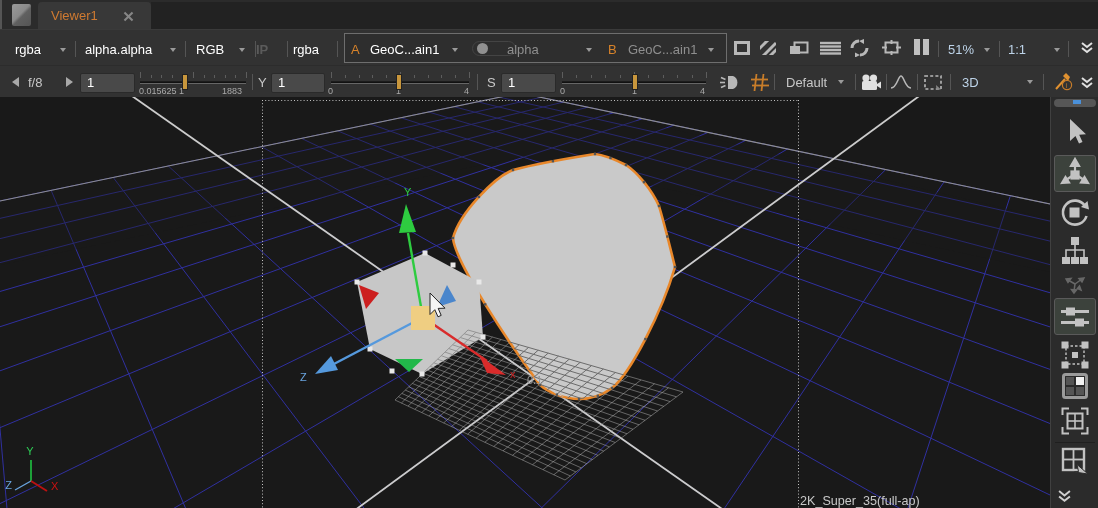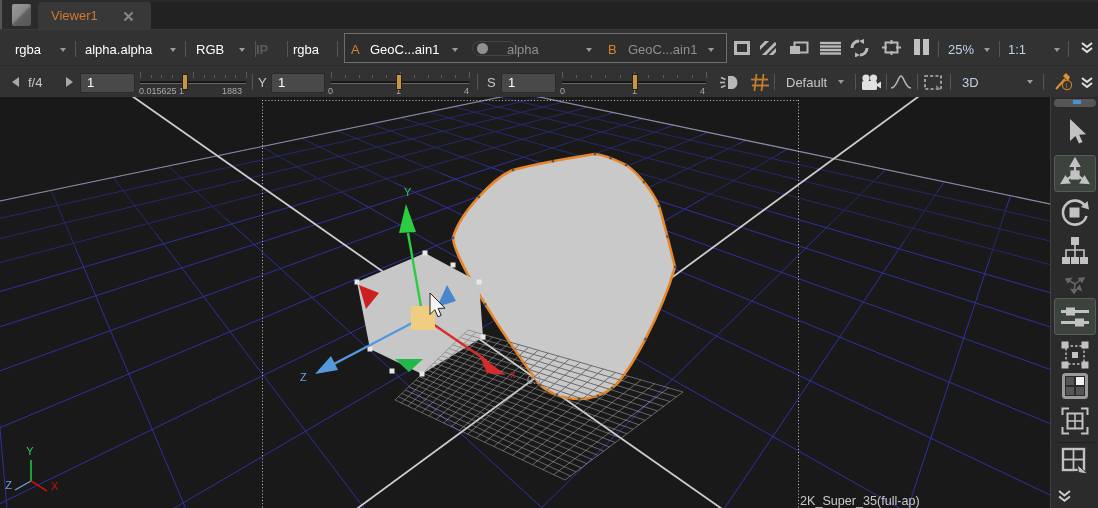--- a/index.html
+++ b/index.html
@@ -130,7 +130,7 @@
         <rect x="11" y="0" width="6" height="16" fill="#c0c0c0"></rect>
       </svg>
 <div class="sep" style="left:938px;top:11px;height:16px"></div>
-<div class="txt blue" style="left:948px">25%</div>
+<div class="txt blue" style="left:948px">51%</div>
       <div class="darr" style="left:984px"></div>
 <div class="sep" style="left:999px;top:11px;height:16px"></div>
 <div class="txt blue" style="left:1008px">1:1</div>

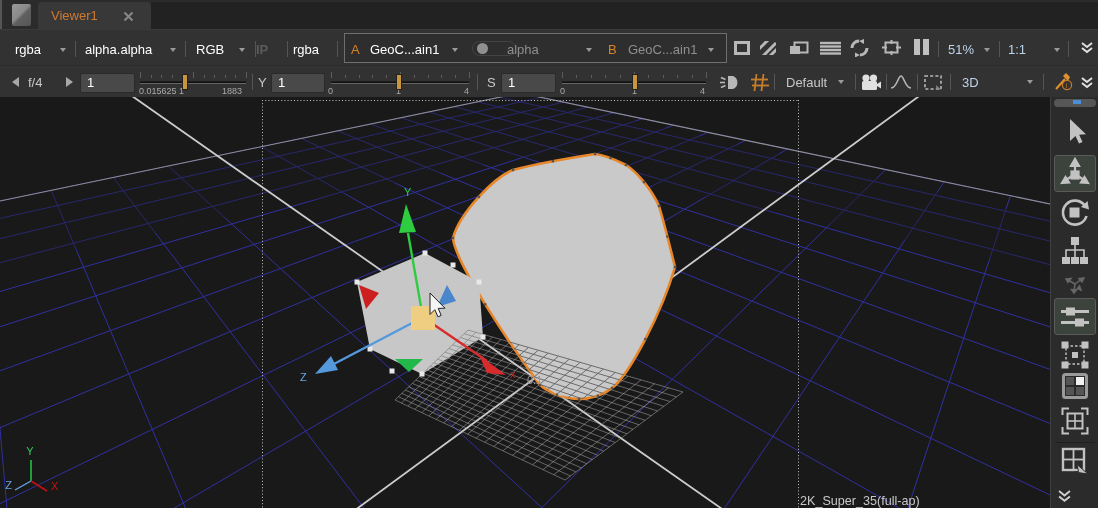--- a/index.html
+++ b/index.html
@@ -145,7 +145,7 @@
 </div>
 <div class="row2">
 <div class="tri-l" style="left:12px"></div>
-<div class="txt2" style="left:28px">f/4</div>
+<div class="txt2" style="left:28px">f/8</div>
 <div class="tri-r" style="left:66px"></div>
 <div class="inbox" style="left:80px;width:55px"><span>1</span></div>
 <div class="track" style="left:140px;width:106px"></div>

